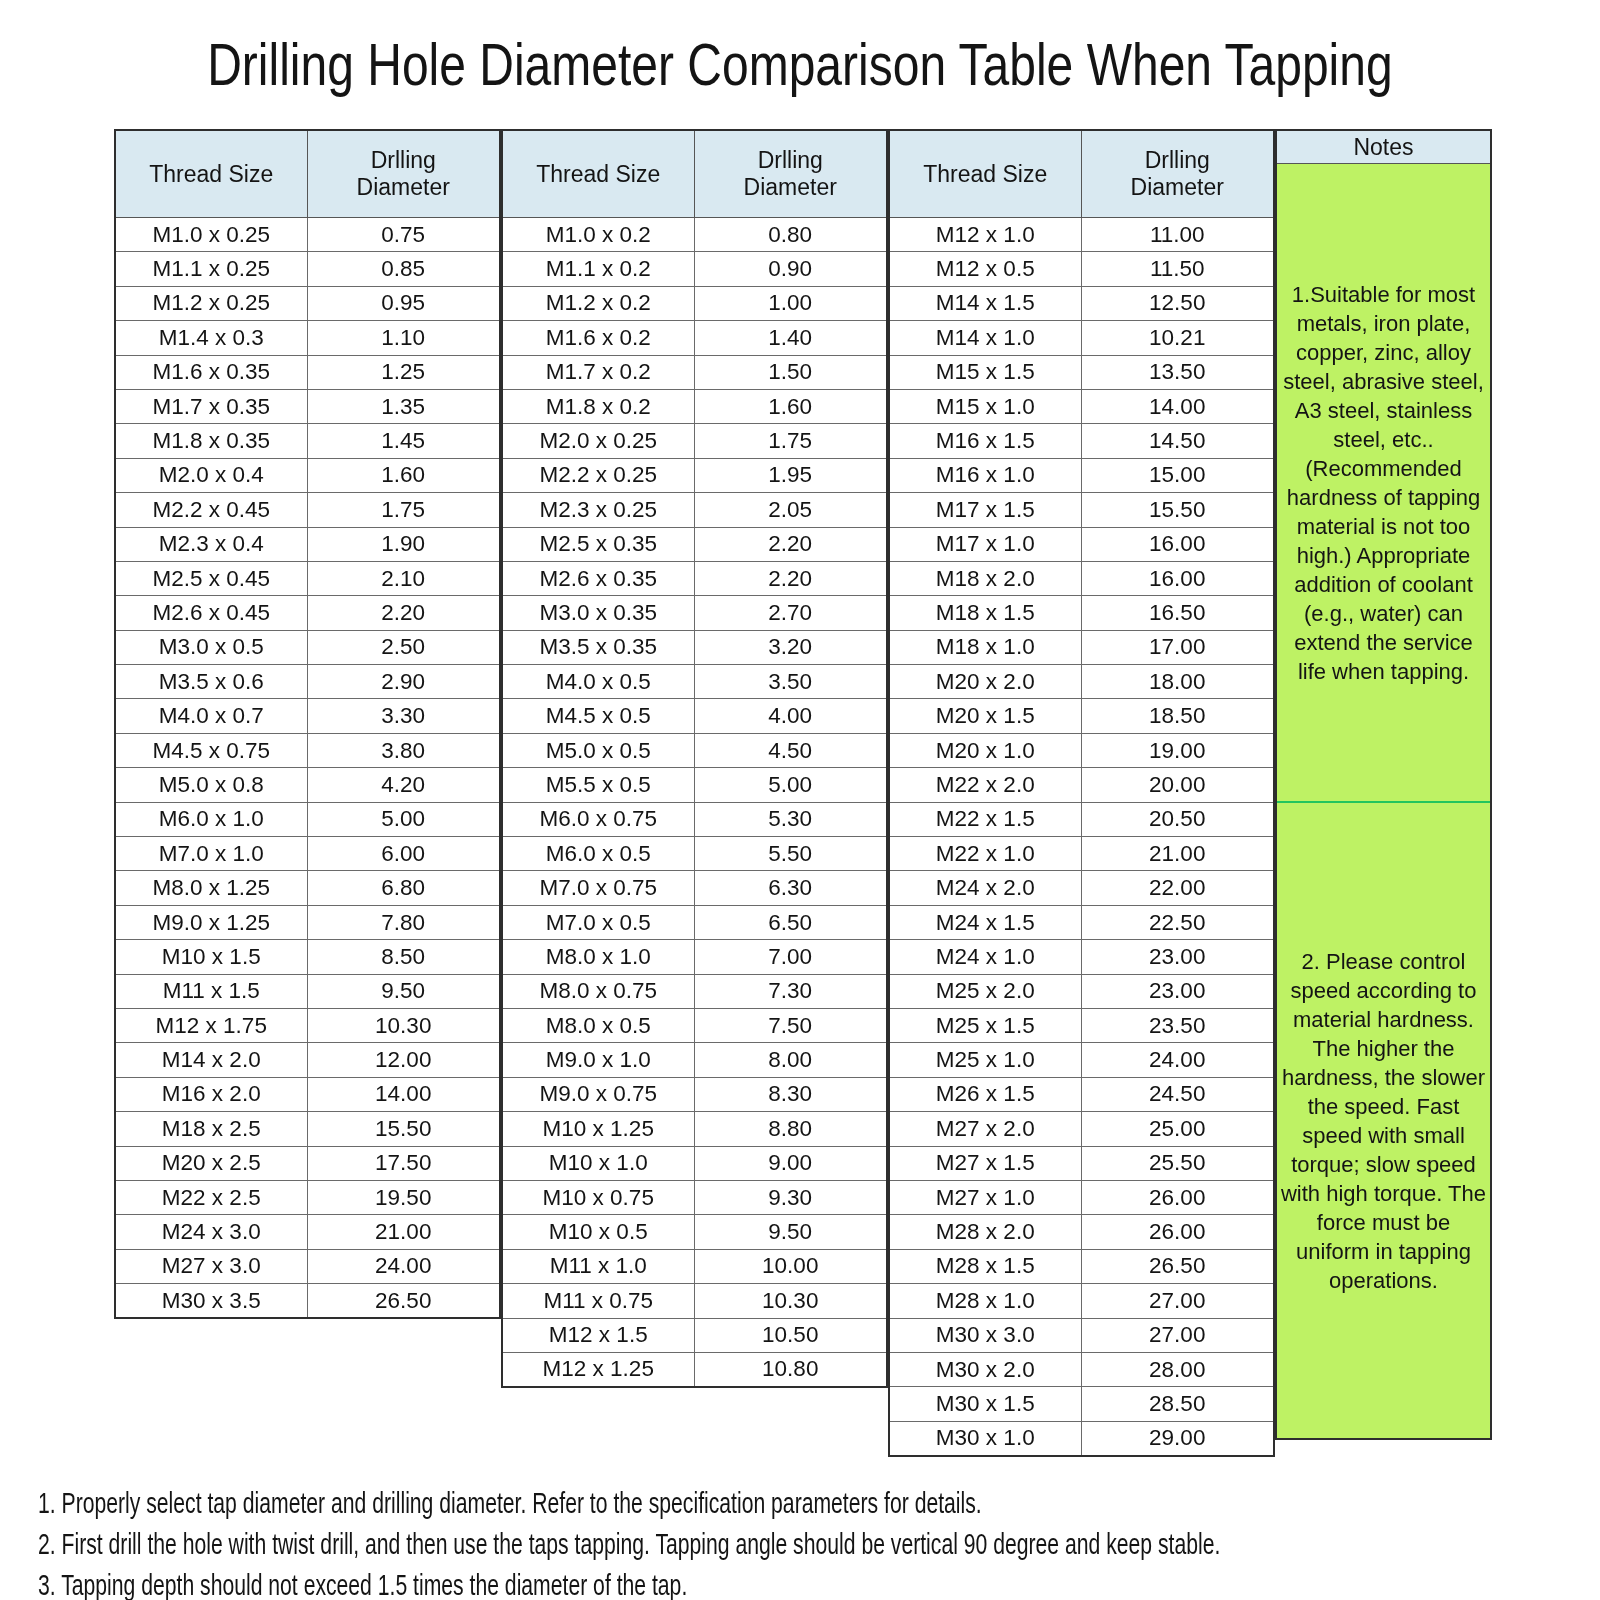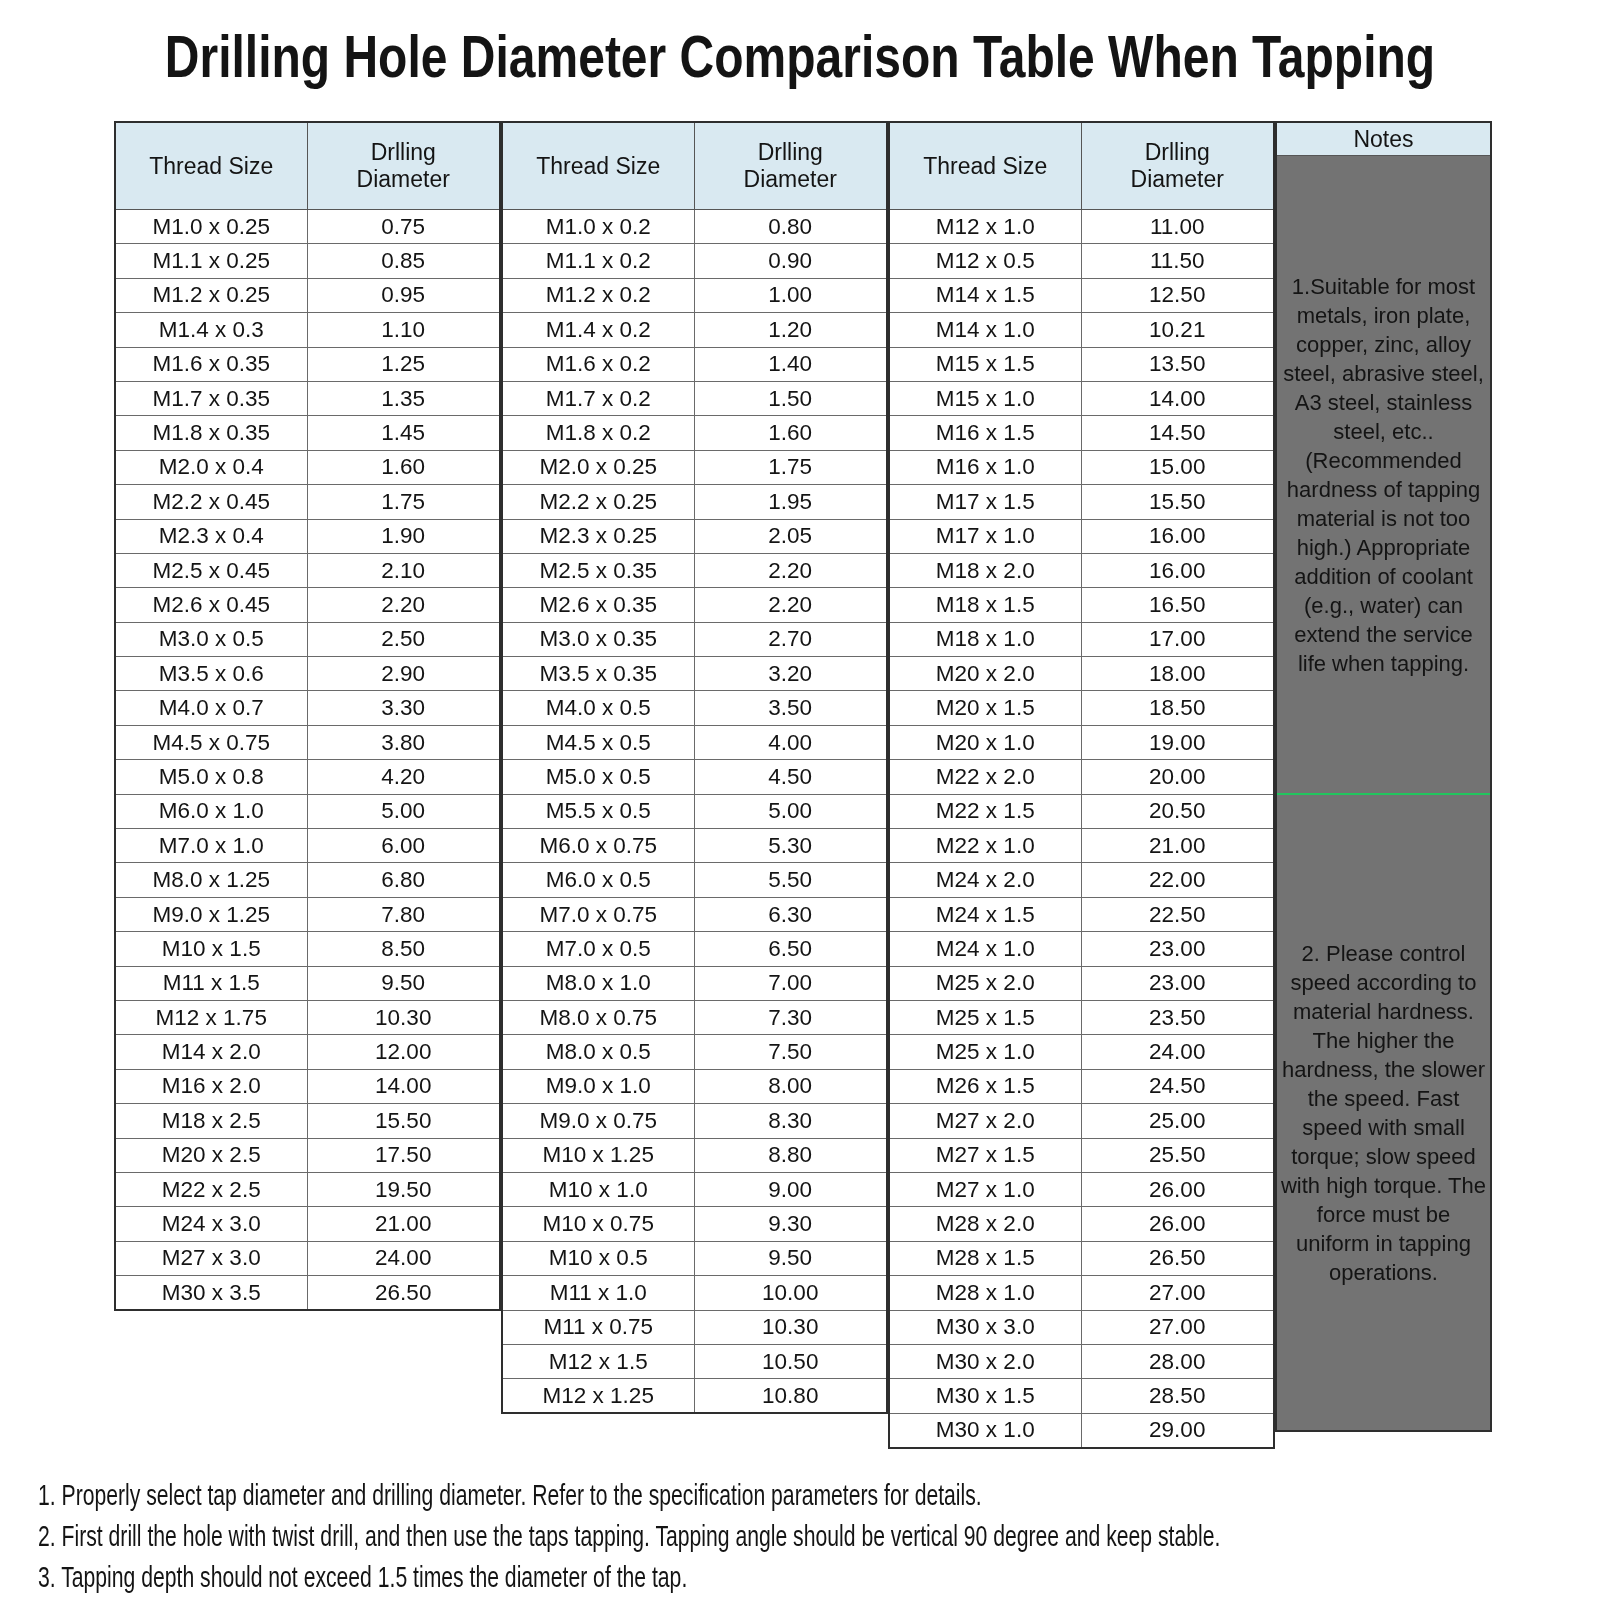--- a/index.html
+++ b/index.html
@@ -12,7 +12,7 @@
   .sheet { position:relative; width:1600px; height:1600px; }
 
   
-  .title { margin:0; padding-top:22px; text-align:center; font-weight:700; }
+  .title { margin:0; padding-top:30px; text-align:center; font-weight:400; }
   .title .cond {
     display:inline-block; font-size:60px; white-space:nowrap;
     transform:scaleX(.80); transform-origin:center top; letter-spacing:0px;

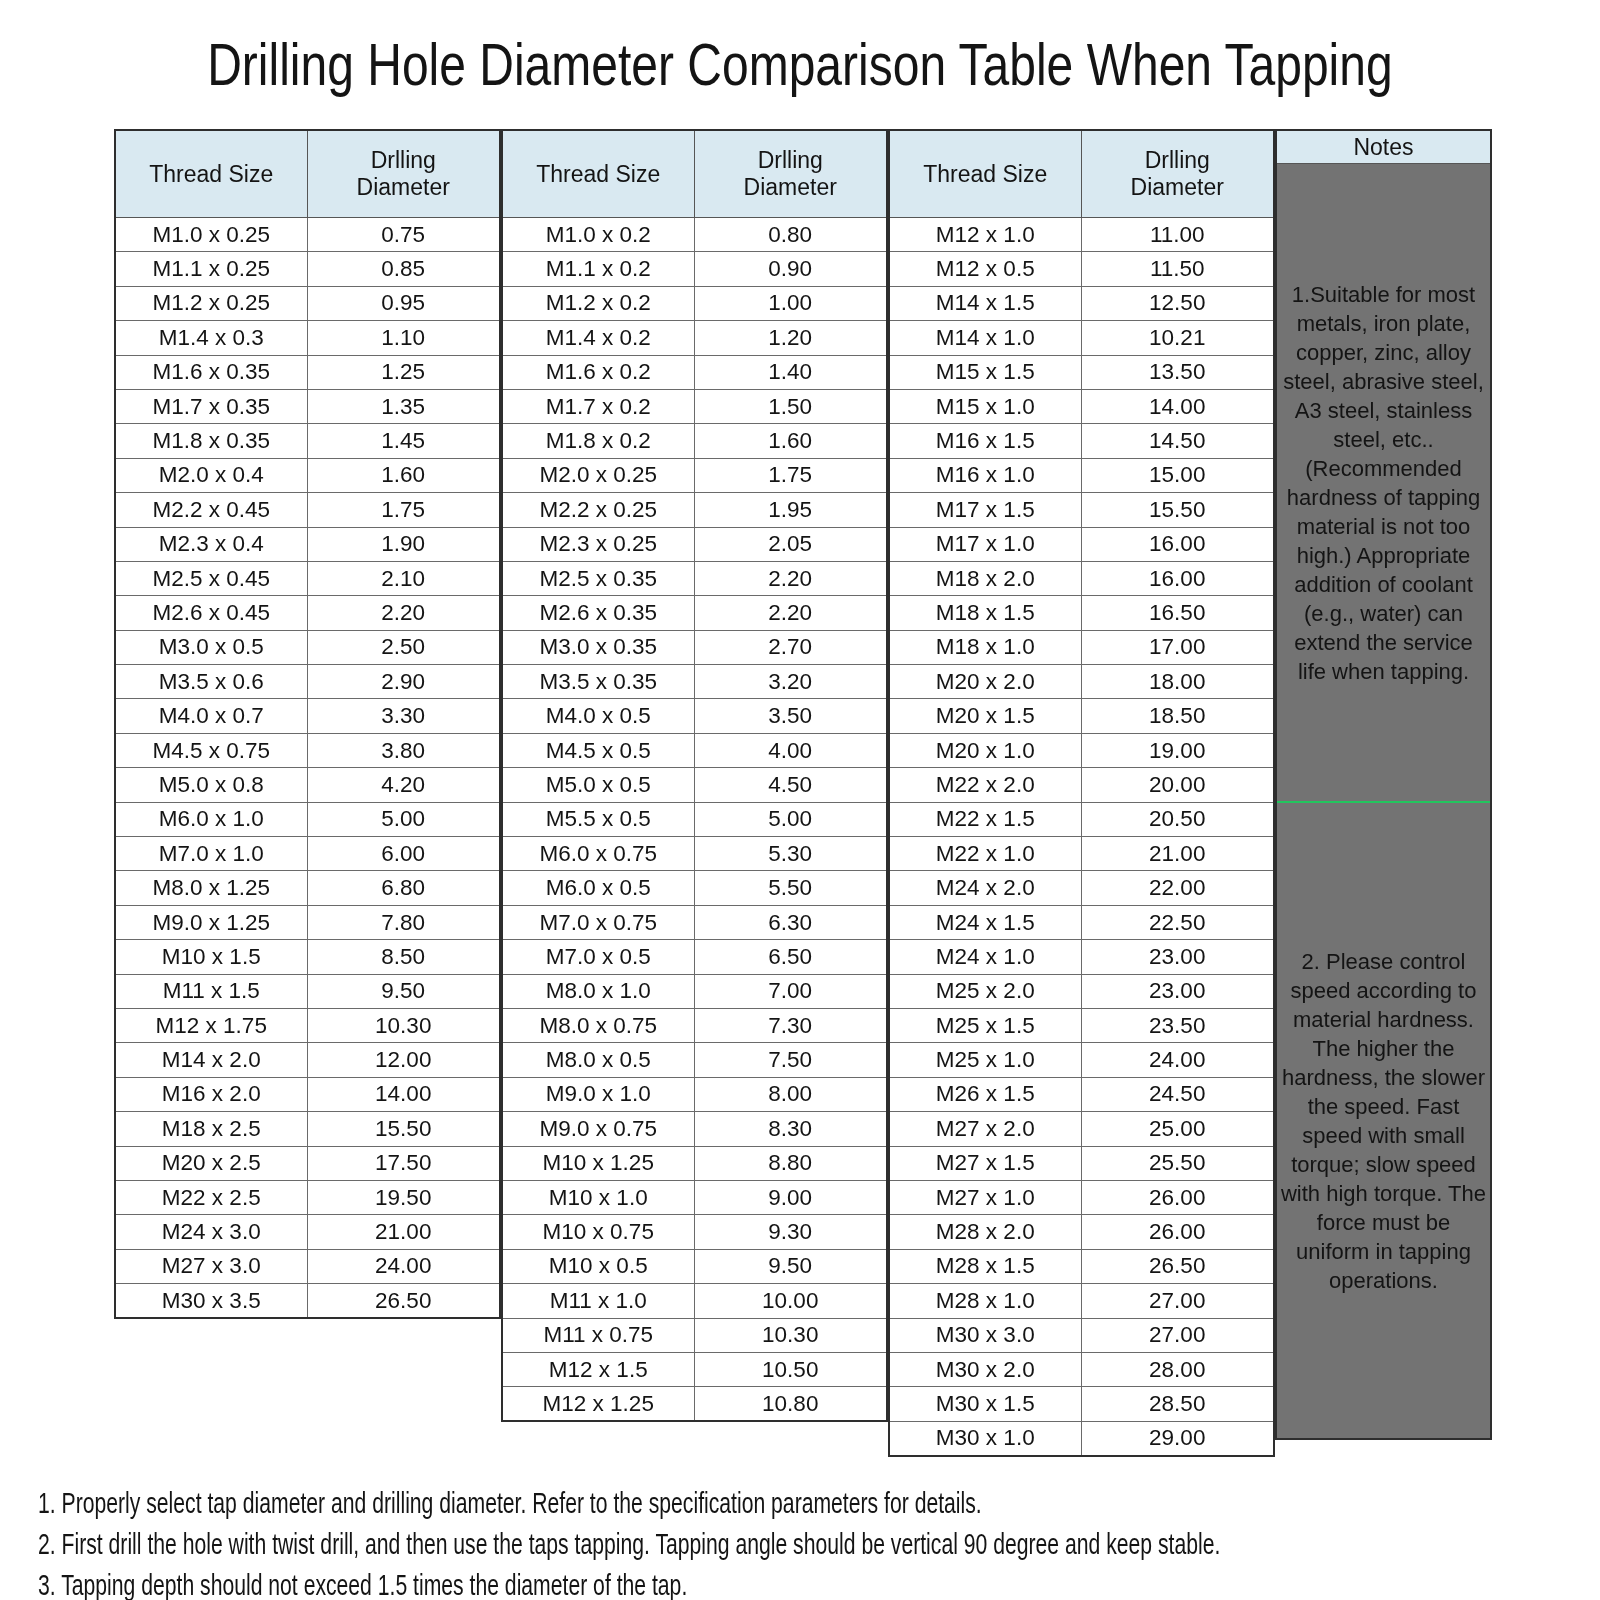--- a/index.html
+++ b/index.html
@@ -33,7 +33,7 @@
   }
 
   
-  .notes-col { width:217px; border:2px solid #2e2e2e; background:#737373; }
+  .notes-col { width:217px; border:2px solid #2e2e2e; background:#bef264; }
   .notes-header {
     height:33px; background:#d9e9f1; border-bottom:1px solid #565656;
     display:flex; align-items:center; justify-content:center;

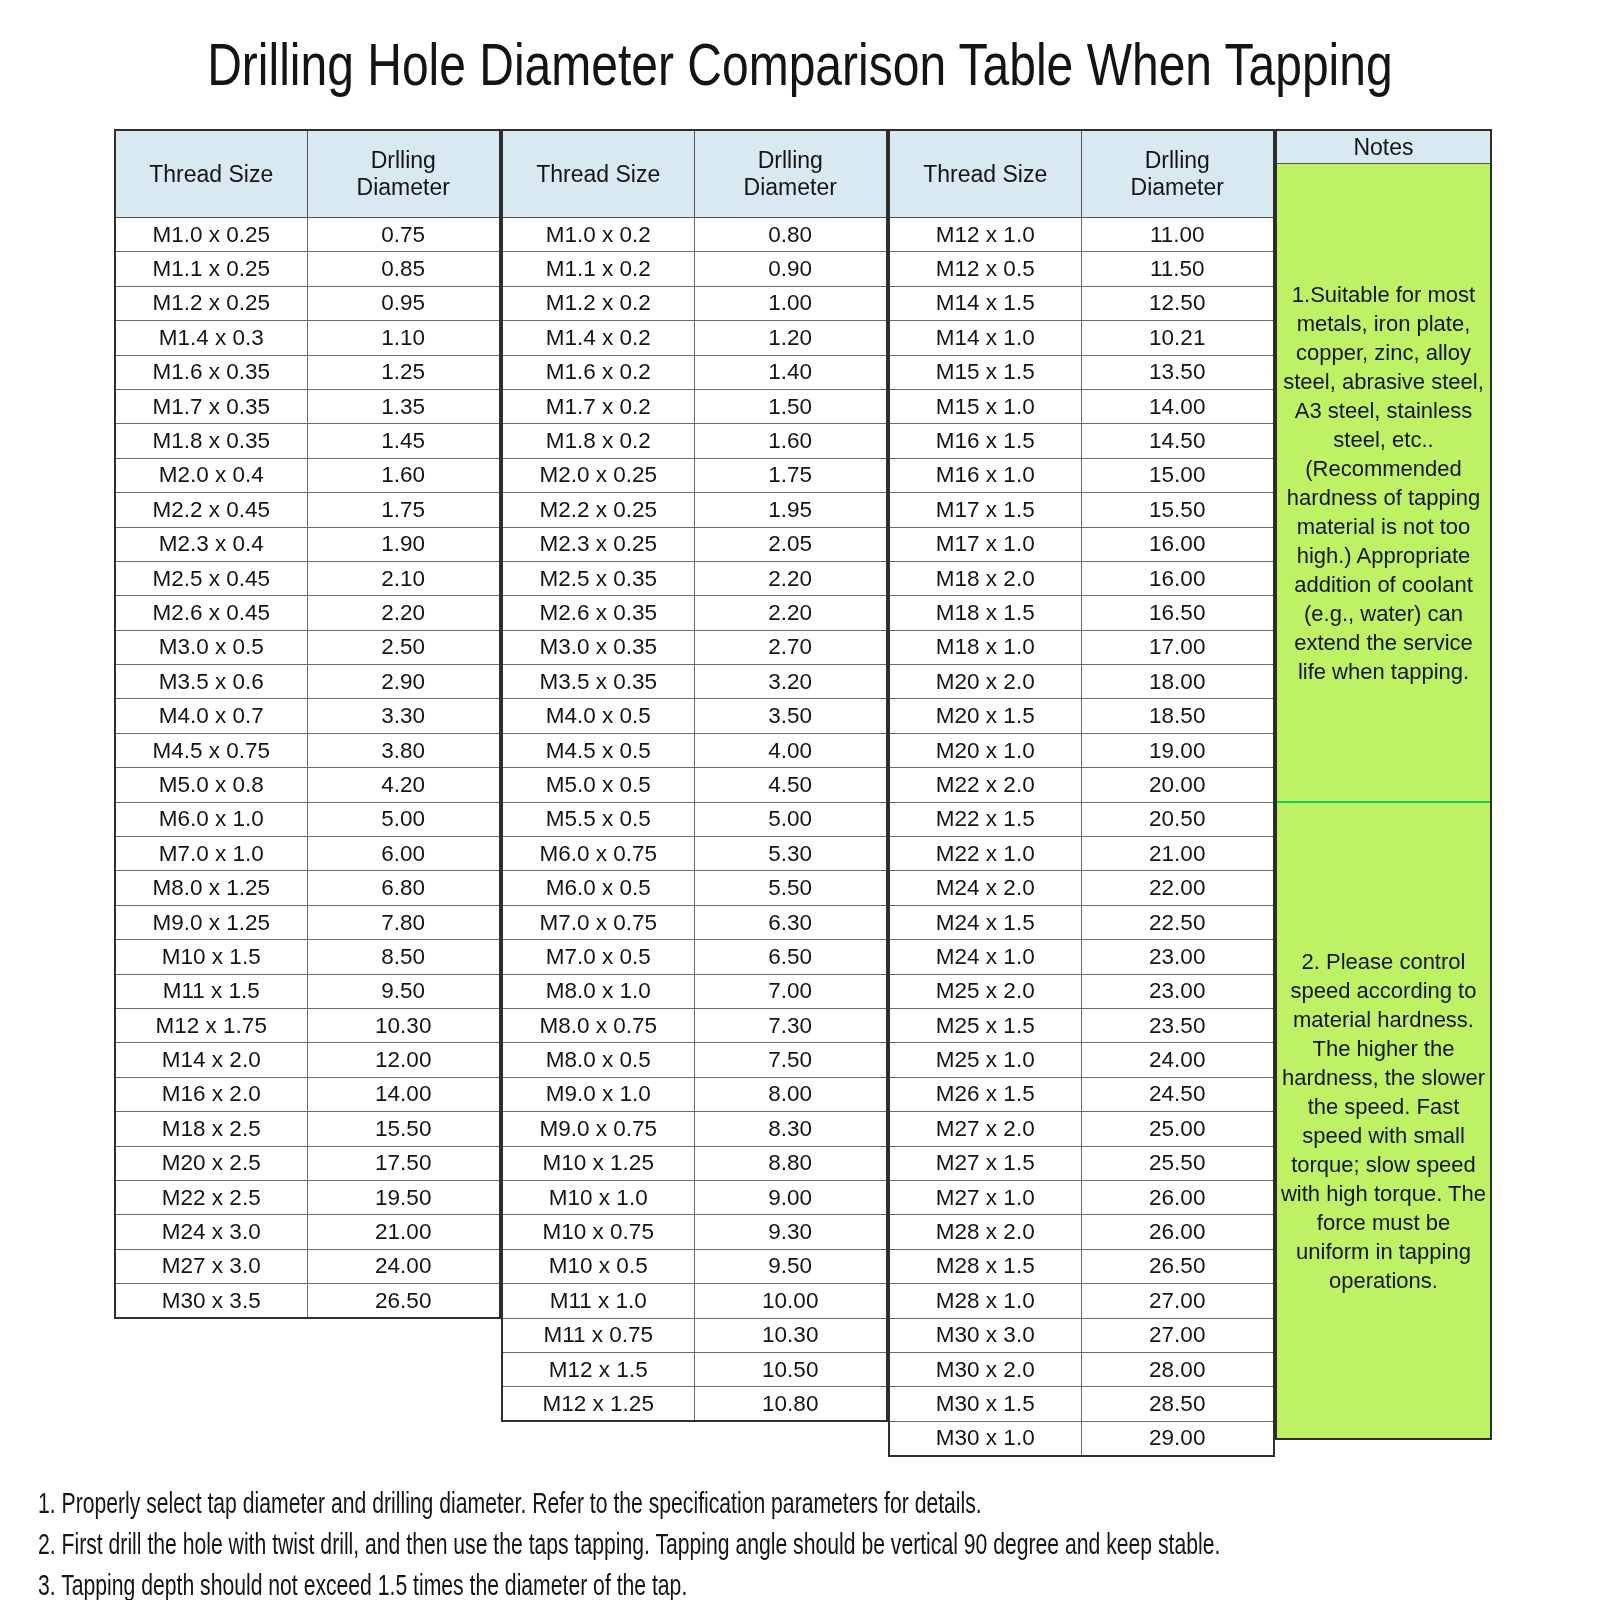--- a/index.html
+++ b/index.html
@@ -231,10 +231,6 @@
           <tr>
             <td>M1.2 x 0.2</td>
             <td>1.00</td>
-          </tr>
-          <tr>
-            <td>M1.4 x 0.2</td>
-            <td>1.20</td>
           </tr>
           <tr>
             <td>M1.6 x 0.2</td>

